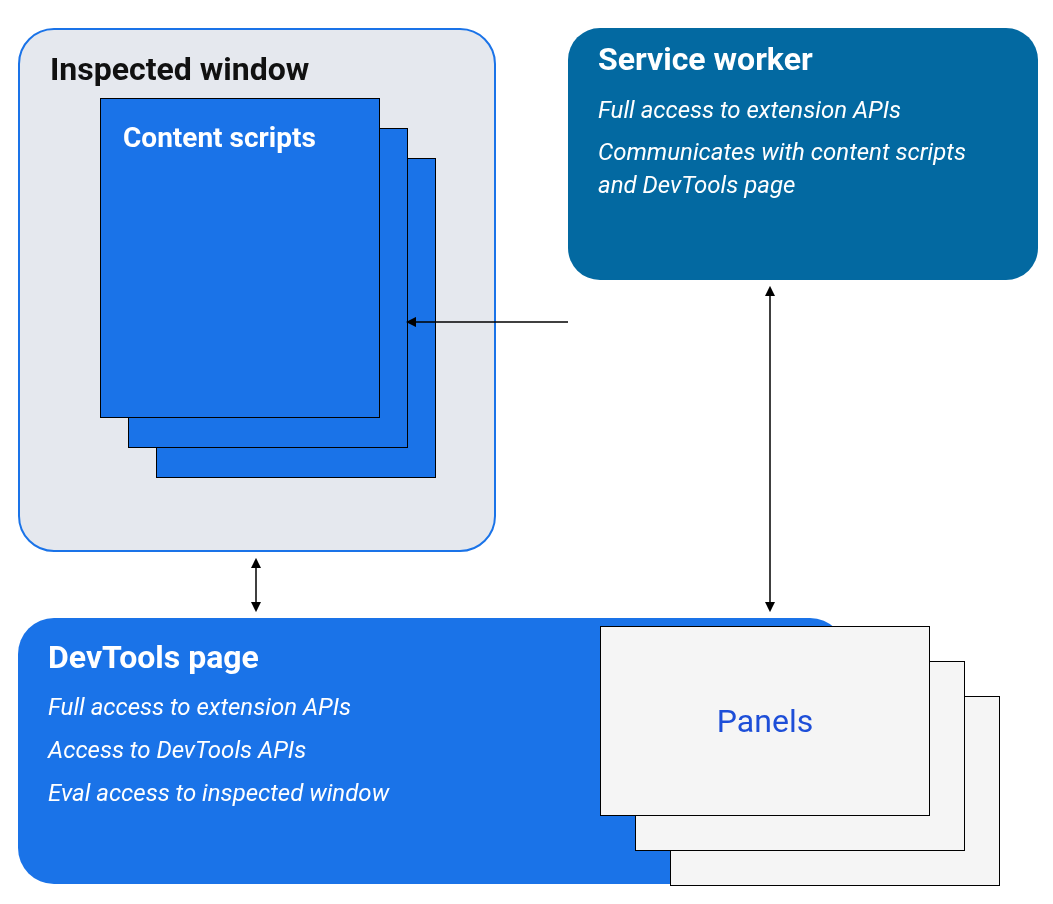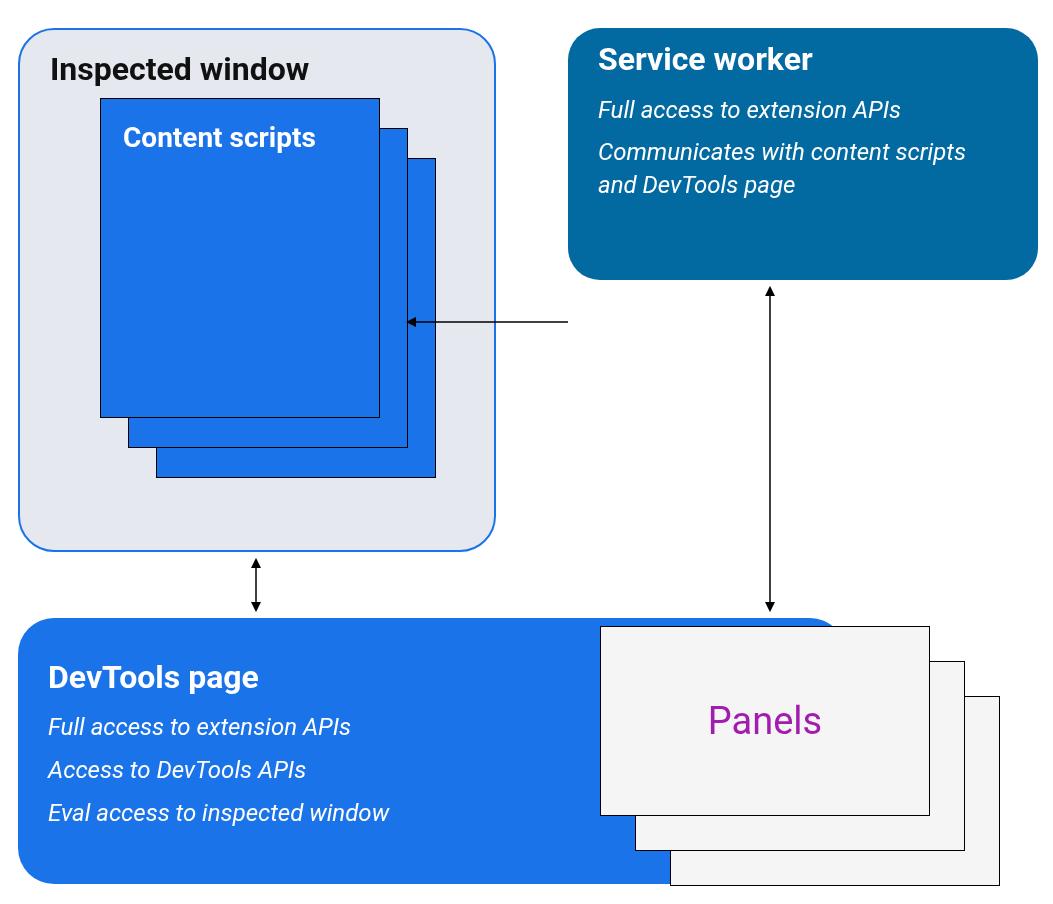--- a/index.html
+++ b/index.html
@@ -94,7 +94,7 @@
     height: 266px;
     background: #1a73e8;
     border-radius: 36px;
-    padding: 40px 30px;
+    padding: 20px 30px;
   }
   .dt-title {
     color: #fff;

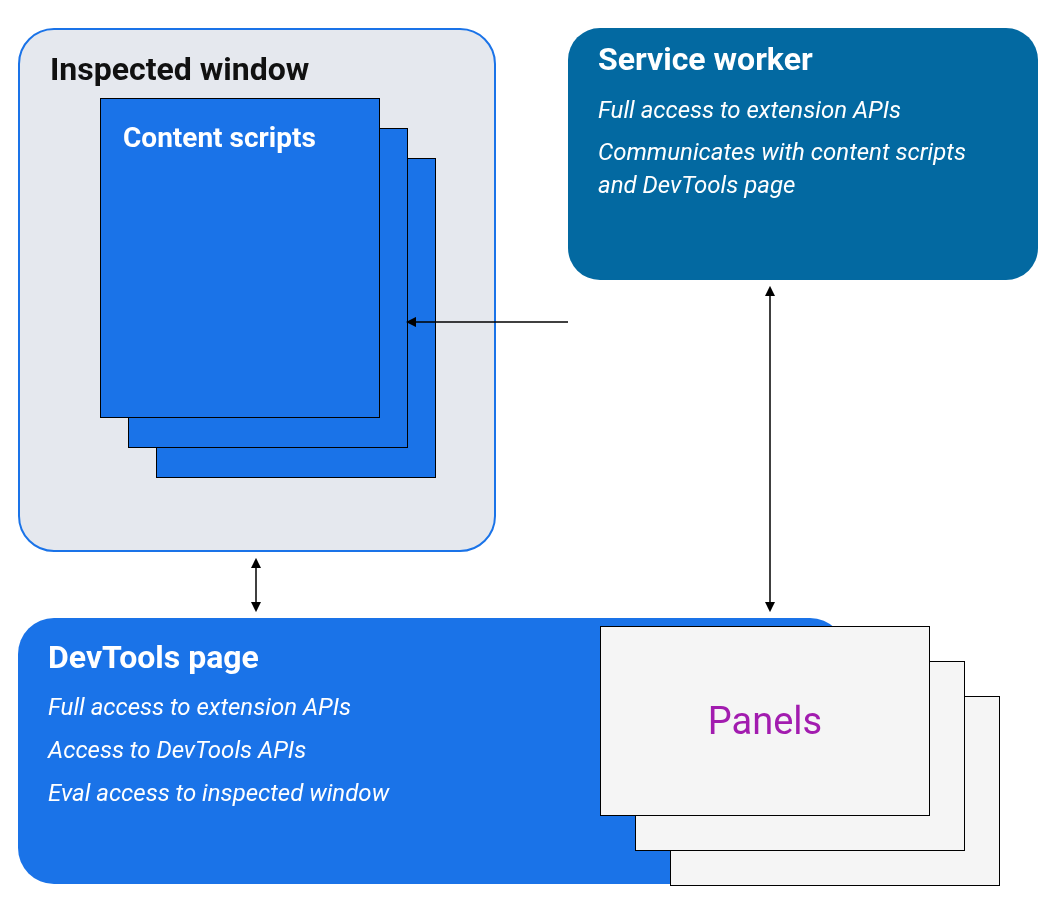--- a/index.html
+++ b/index.html
@@ -129,8 +129,8 @@
   .p2 { left: 35px; top: 35px; }
   .p1 { left: 0; top: 0; display: flex; align-items: center; justify-content: center; }
   .panel-label {
-    font-size: 38px;
-    color: #a21caf;
+    font-size: 32px;
+    color: #1d4ed8;
   }
 
   svg.arrows {

